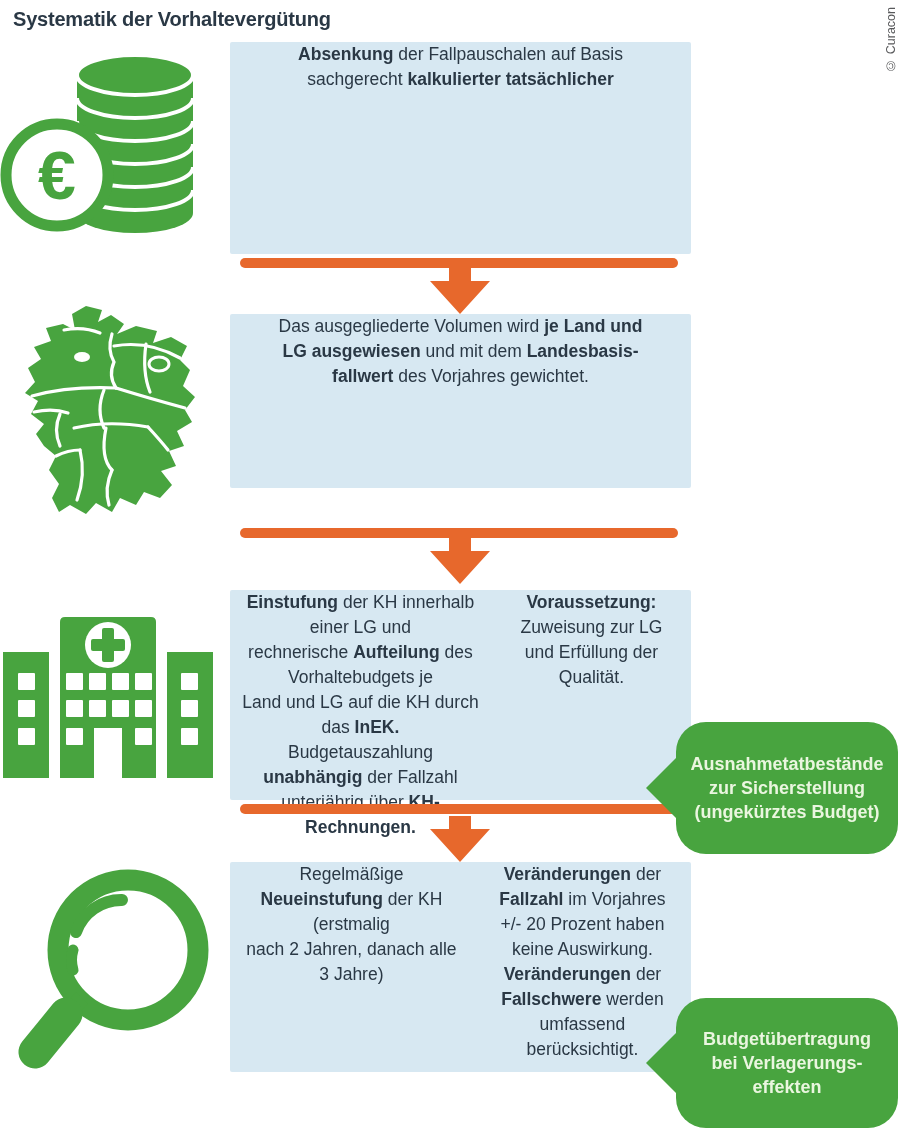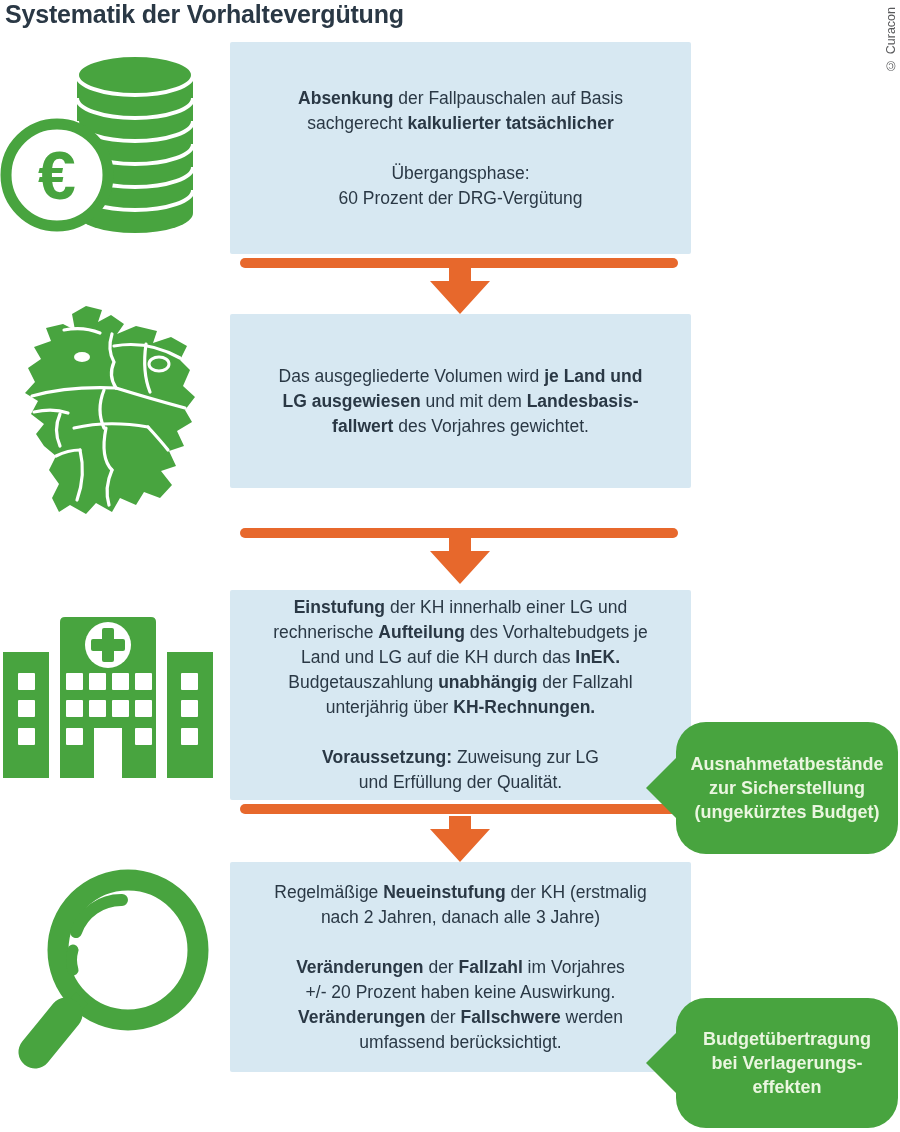--- a/index.html
+++ b/index.html
@@ -10,7 +10,7 @@
   body{width:900px;height:1132px;position:relative;overflow:hidden;
        font-family:"Liberation Sans",sans-serif;color:var(--ink);}
   .canvas{position:absolute;inset:0;}
-  .title{position:absolute;left:5px;top:0;margin:0;font-size:25px;font-weight:bold;
+  .title{position:absolute;left:5px;top:0;margin:8px;font-size:20px;font-weight:bold;
          letter-spacing:-0.2px;color:var(--ink);}
   .credit{position:absolute;top:7px;right:2px;writing-mode:vertical-rl;
           transform:rotate(180deg);font-size:12.5px;color:var(--credit);}

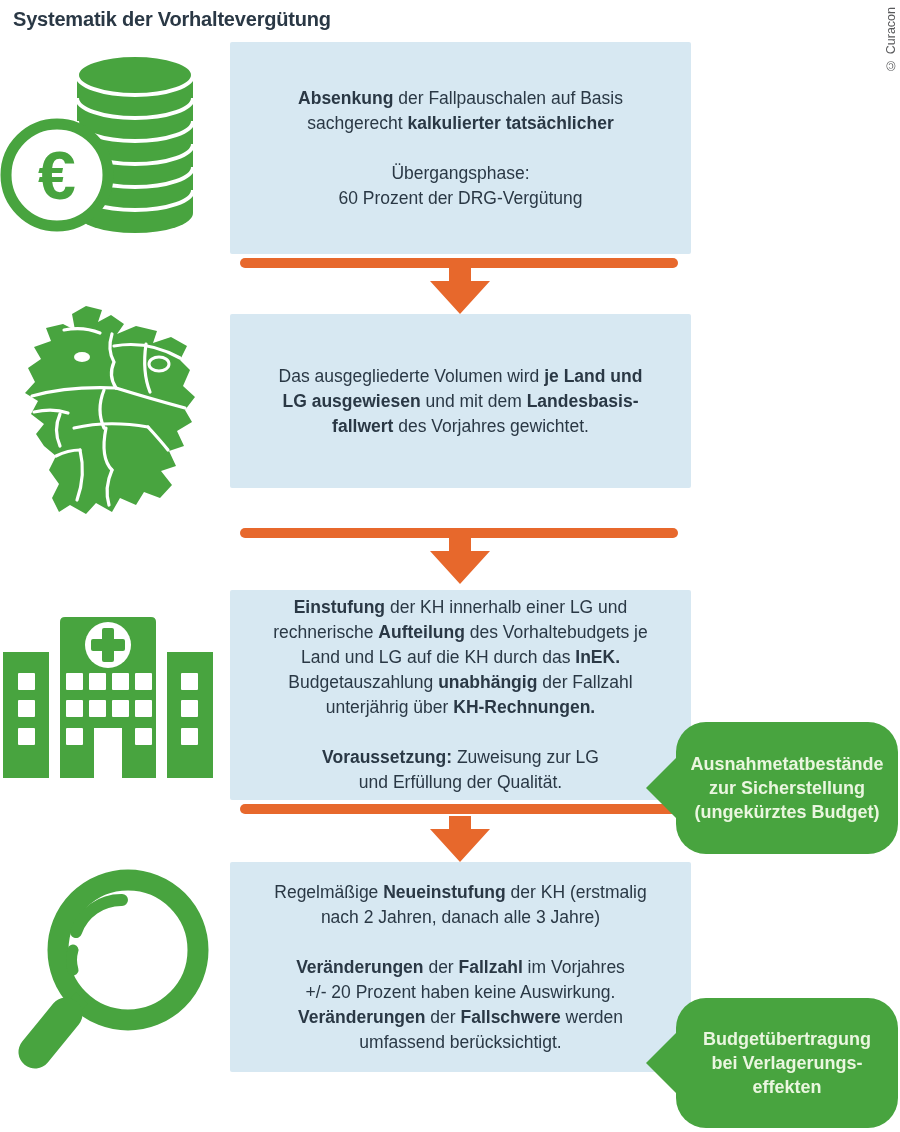--- a/index.html
+++ b/index.html
@@ -16,7 +16,7 @@
           transform:rotate(180deg);font-size:12.5px;color:var(--credit);}
   .box{position:absolute;left:230px;width:461px;background:var(--box);
        font-size:17.5px;line-height:25px;text-align:center;border-radius:2px;
-       display:flex;flex-direction:column;justify-content:center;gap:25px;
+       display:flex;flex-direction:row;justify-content:center;gap:25px;
        padding:0 12px;box-sizing:border-box;}
   .box .para{margin:0;}
   .b{font-weight:bold;}

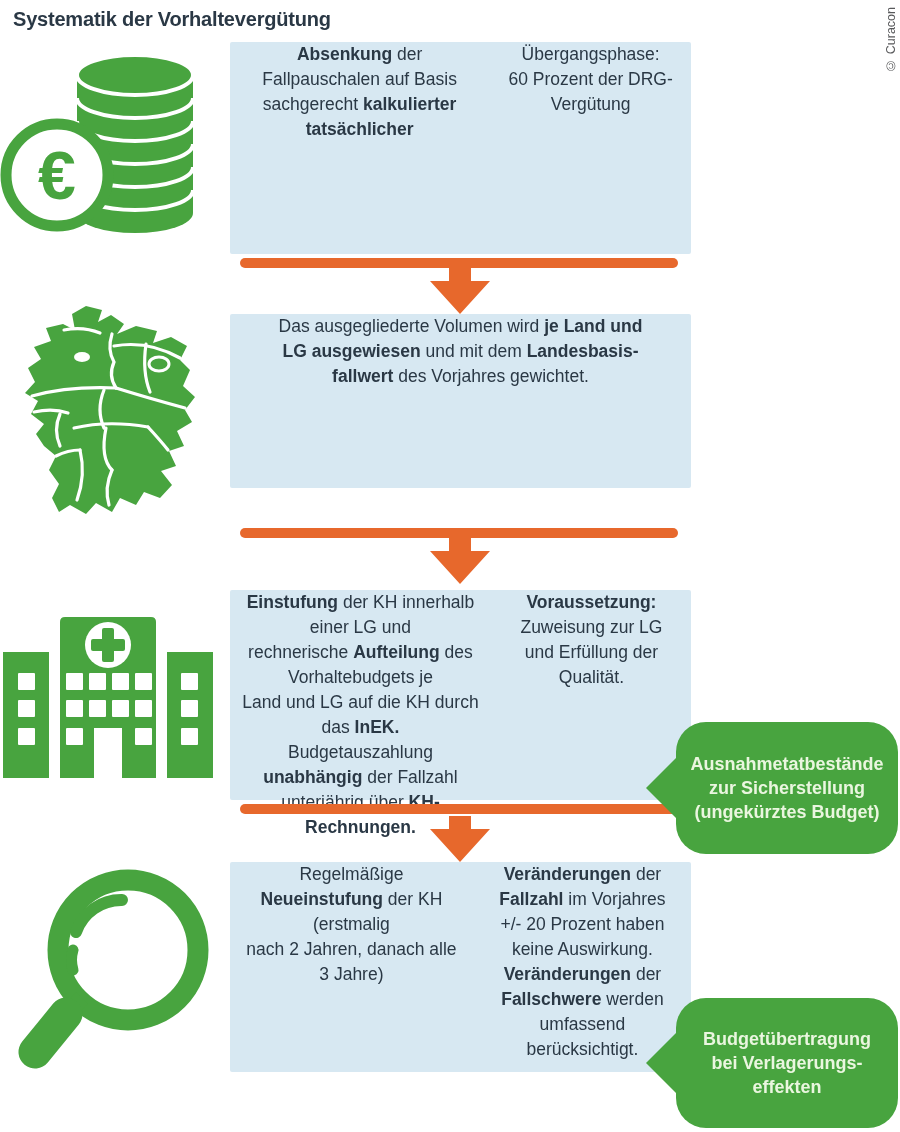--- a/index.html
+++ b/index.html
@@ -138,7 +138,6 @@
 
   <div class="box box1">
       <div class="para"><span class="b">Absenkung</span><span> der Fallpauschalen auf Basis</span><br><span>sachgerecht </span><span class="b">kalkulierter tatsächlicher</span><br></div>
-      <div class="para"><span>Übergangsphase:</span><br><span>60 Prozent der DRG-Vergütung</span></div>
     </div>
   <div class="box box2">
       <div class="para"><span>Das ausgegliederte Volumen wird </span><span class="b">je Land und</span><br><span class="b">LG ausgewiesen</span><span> und mit dem </span><span class="b">Landesbasis-</span><br><span class="b">fallwert</span><span> des Vorjahres gewichtet.</span></div>

